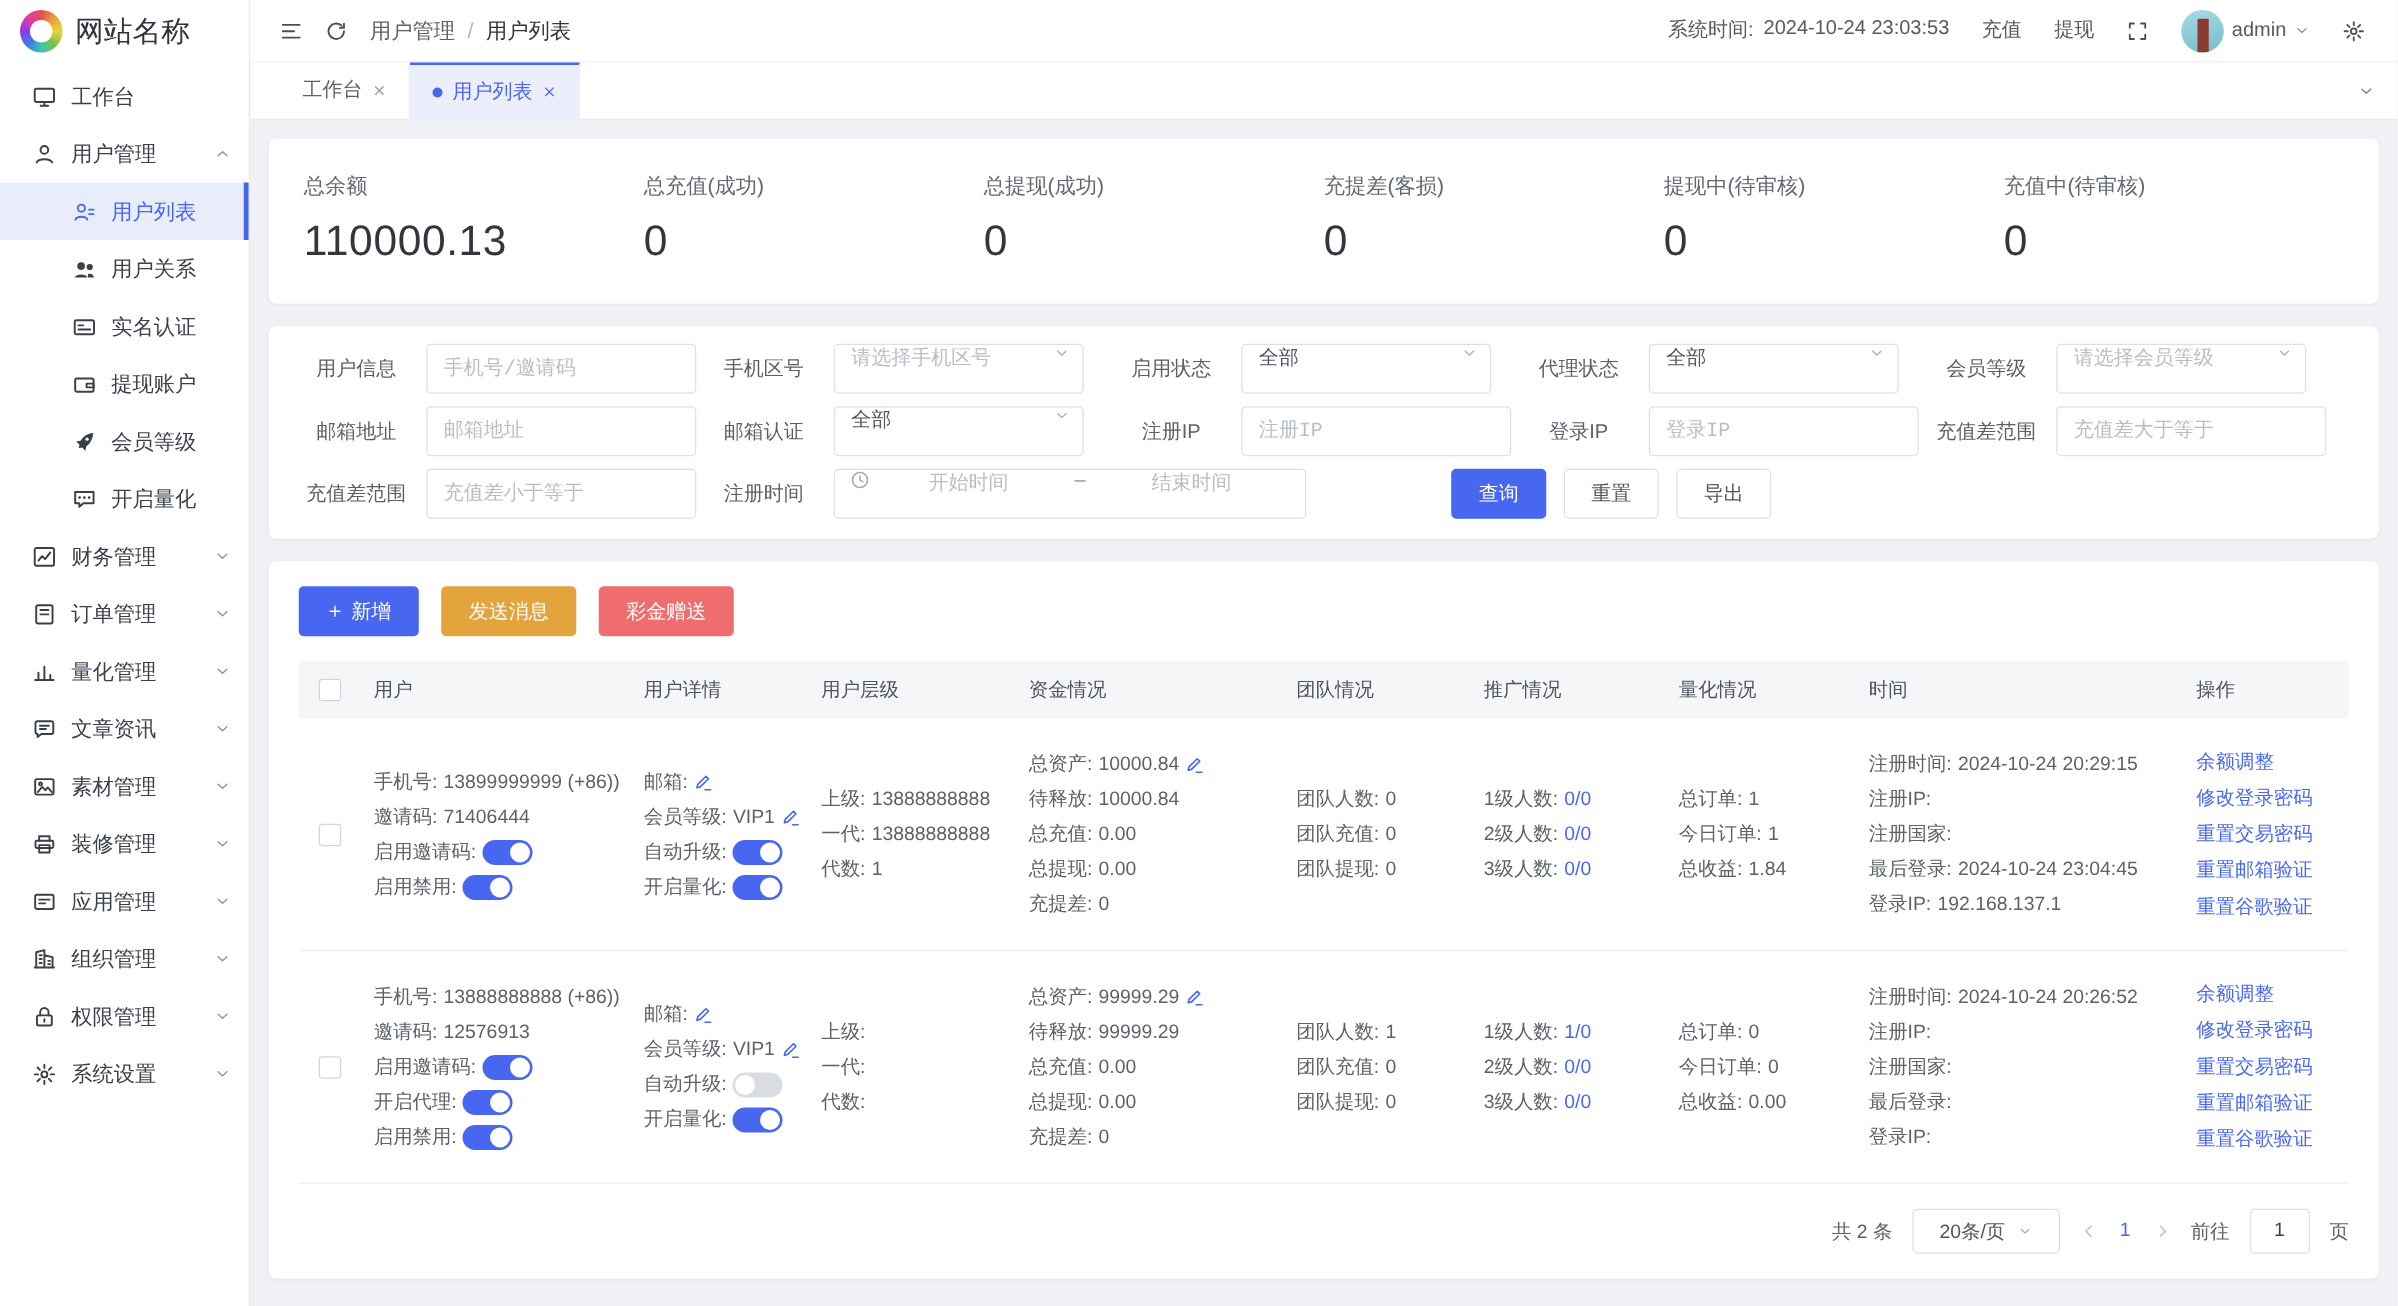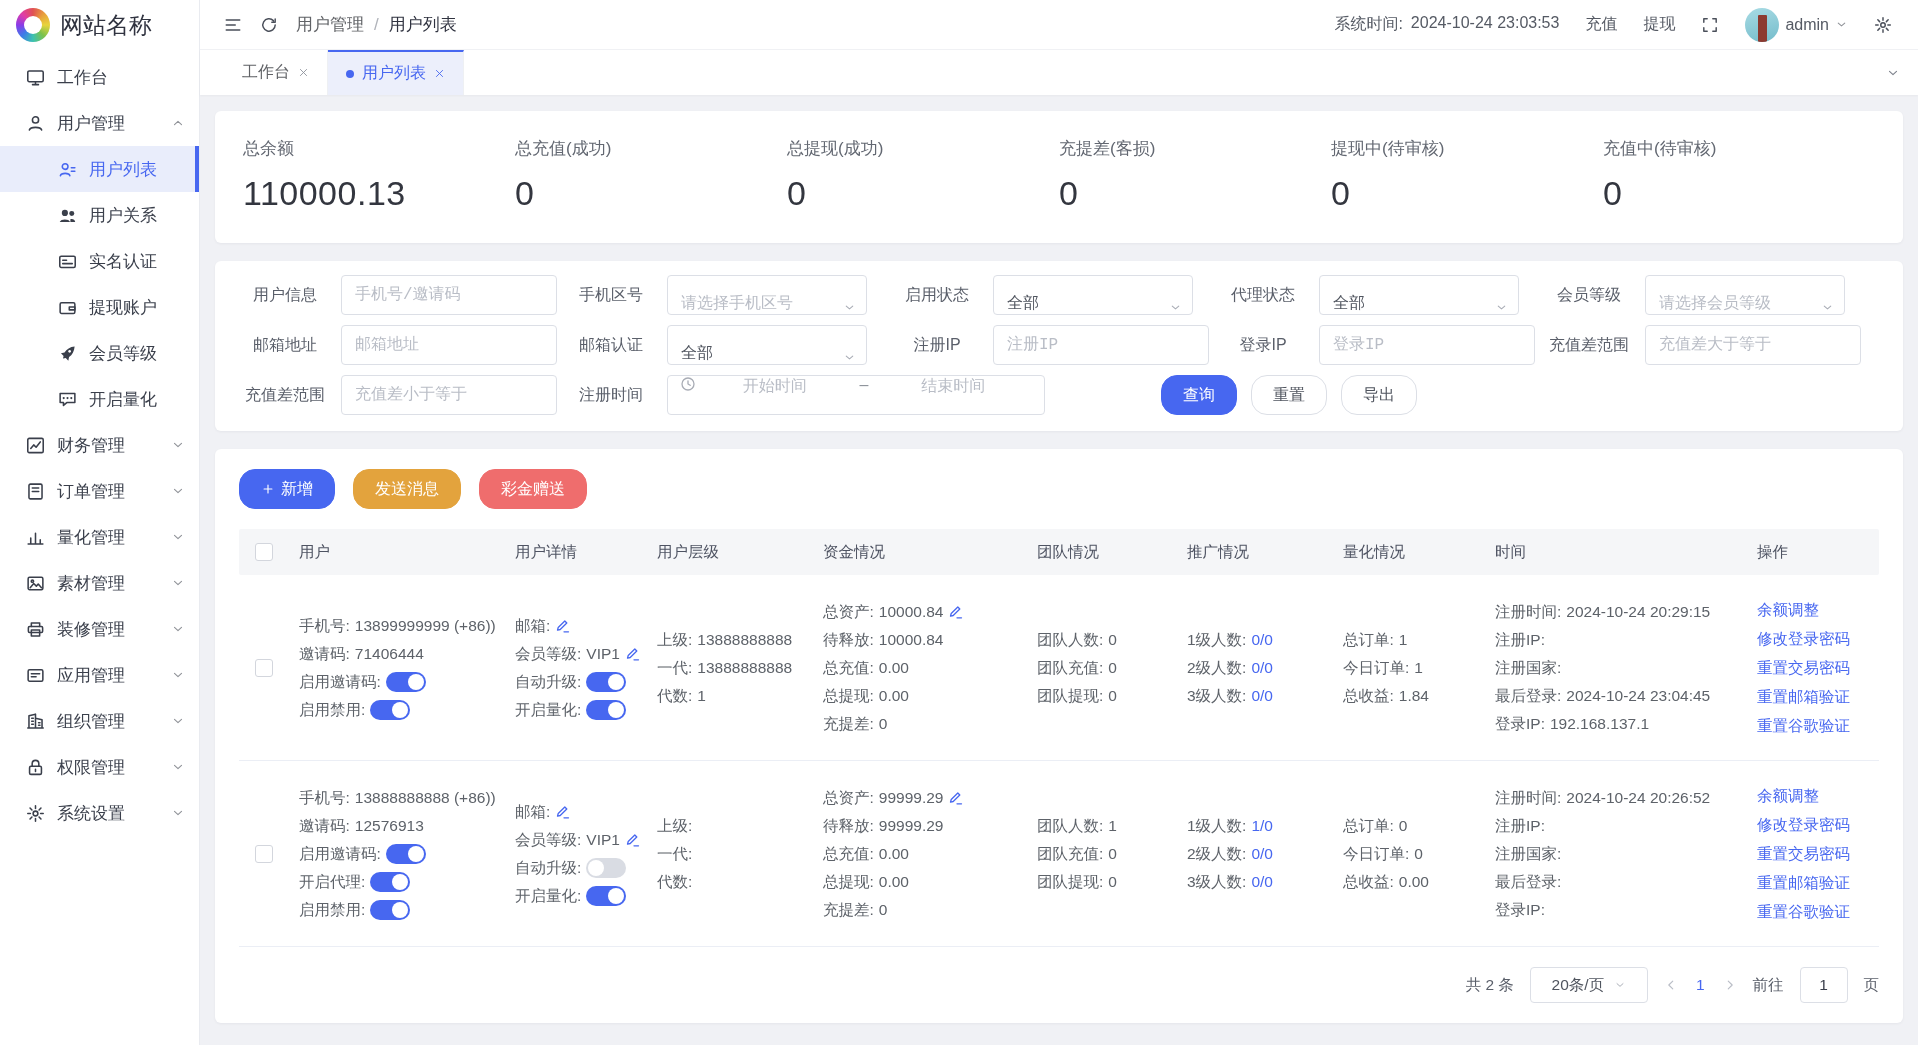--- a/index.html
+++ b/index.html
@@ -69,7 +69,7 @@
   .f-input,.f-select,.f-date{height:40px;border:1px solid var(--border);border-radius:4px;background:#fff;font-size:16px}
   .f-input{width:216px;padding:0 13px;color:#ef4444;outline:none;font-family:Liberation Mono, monospace}
   .f-input::placeholder{color:var(--ph)}
-  .f-select{width:228px;display:flex;align-items:flex-end;padding:0 10px 0 13px;cursor:pointer}
+  .f-select{width:228px;display:flex;align-items:flex-start;padding:0 10px 0 13px;cursor:pointer}
   .f-select .sel-text{flex:1;color:#50555f}
   .f-select .sel-text.ph{color:var(--ph)}
   .f-select .chev{width:13px;height:13px;color:#a8acb5}

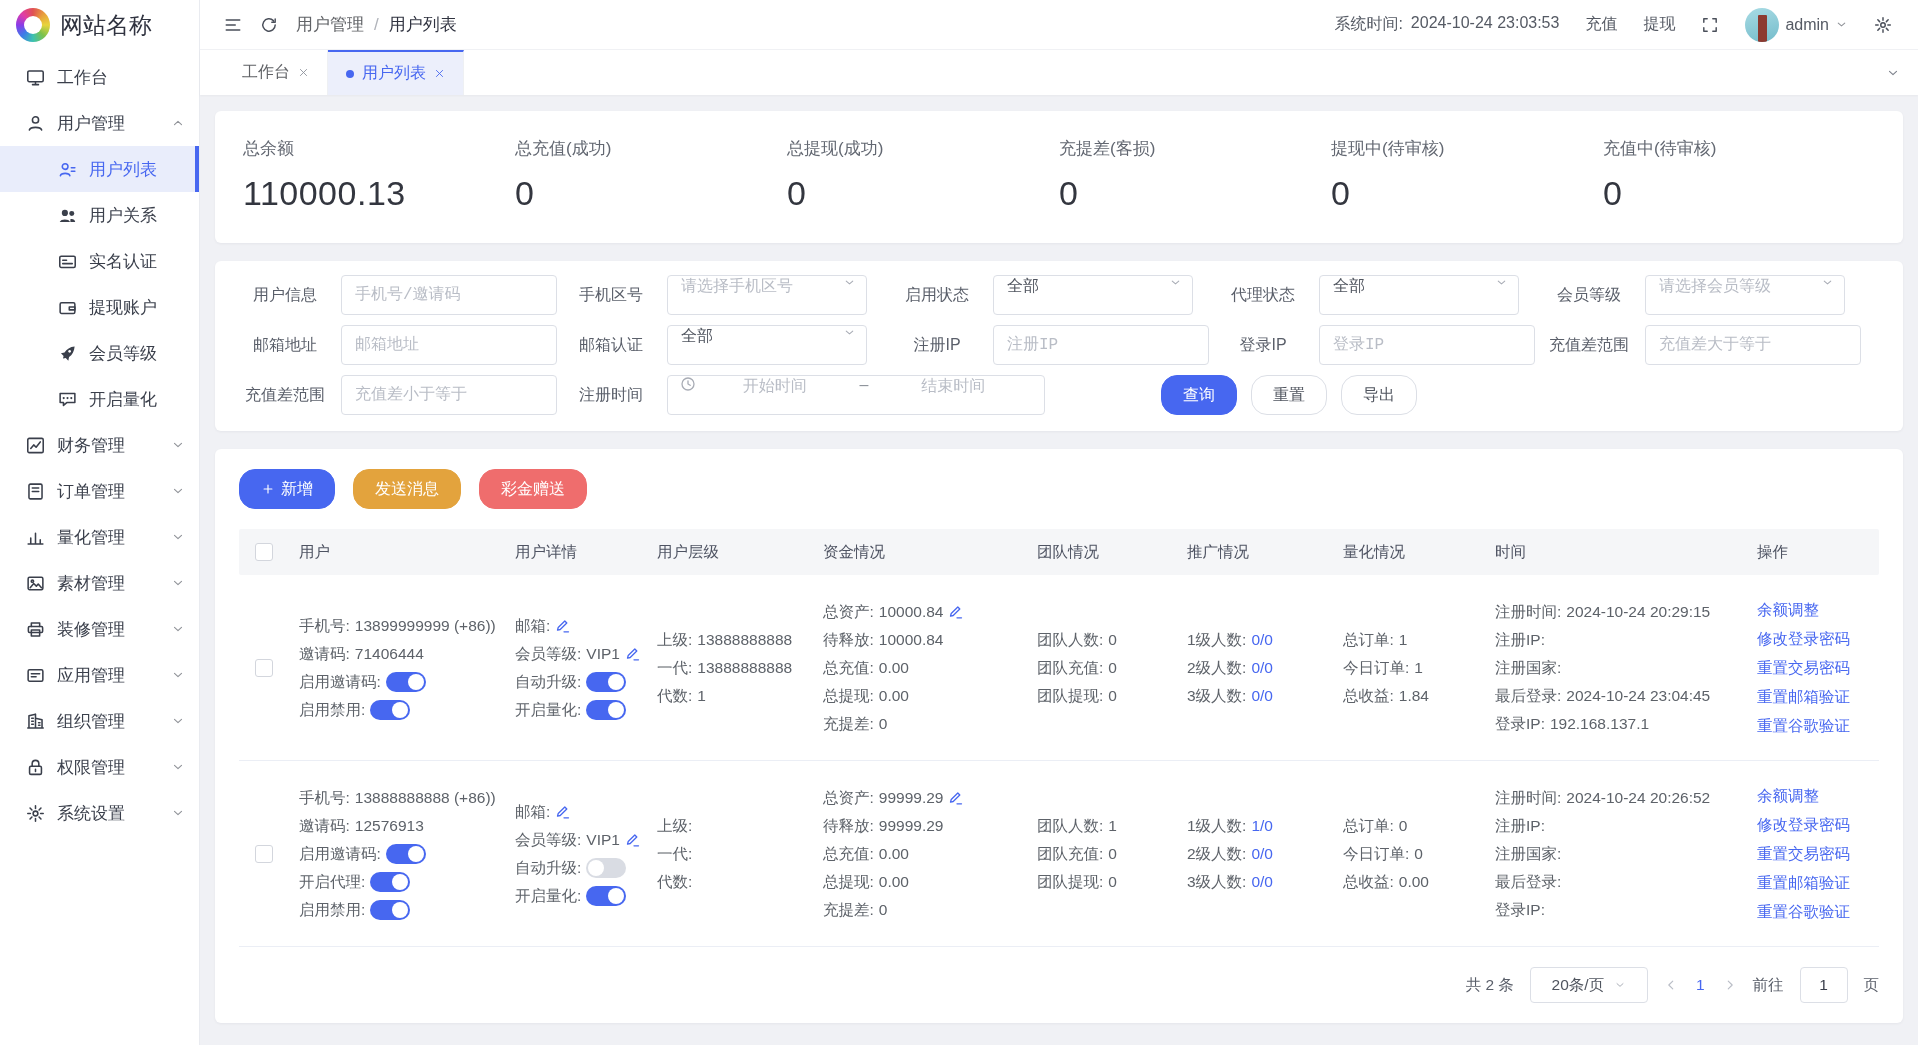--- a/index.html
+++ b/index.html
@@ -78,7 +78,7 @@
   .f-date .d-start,.f-date .d-end{flex:1;text-align:center}
   .f-date .d-sep{color:#8d929b;padding:0 6px}
   .f-btns{display:flex;gap:14px;margin-left:116px}
-  .btn{height:40px;padding:0 21px;border-radius:16px;border:1px solid var(--border);background:#fff;font-size:16px;color:#50555f;cursor:pointer;font-family:inherit;display:inline-flex;align-items:center;gap:6px}
+  .btn{height:40px;padding:0 21px;border-radius:4px;border:1px solid var(--border);background:#fff;font-size:16px;color:#50555f;cursor:pointer;font-family:inherit;display:inline-flex;align-items:center;gap:6px}
   .btn.primary{background:var(--accent);border-color:var(--accent);color:#fff}
   .btn.warning{background:var(--warning);border-color:var(--warning);color:#fff}
   .btn.danger{background:var(--danger);border-color:var(--danger);color:#fff}

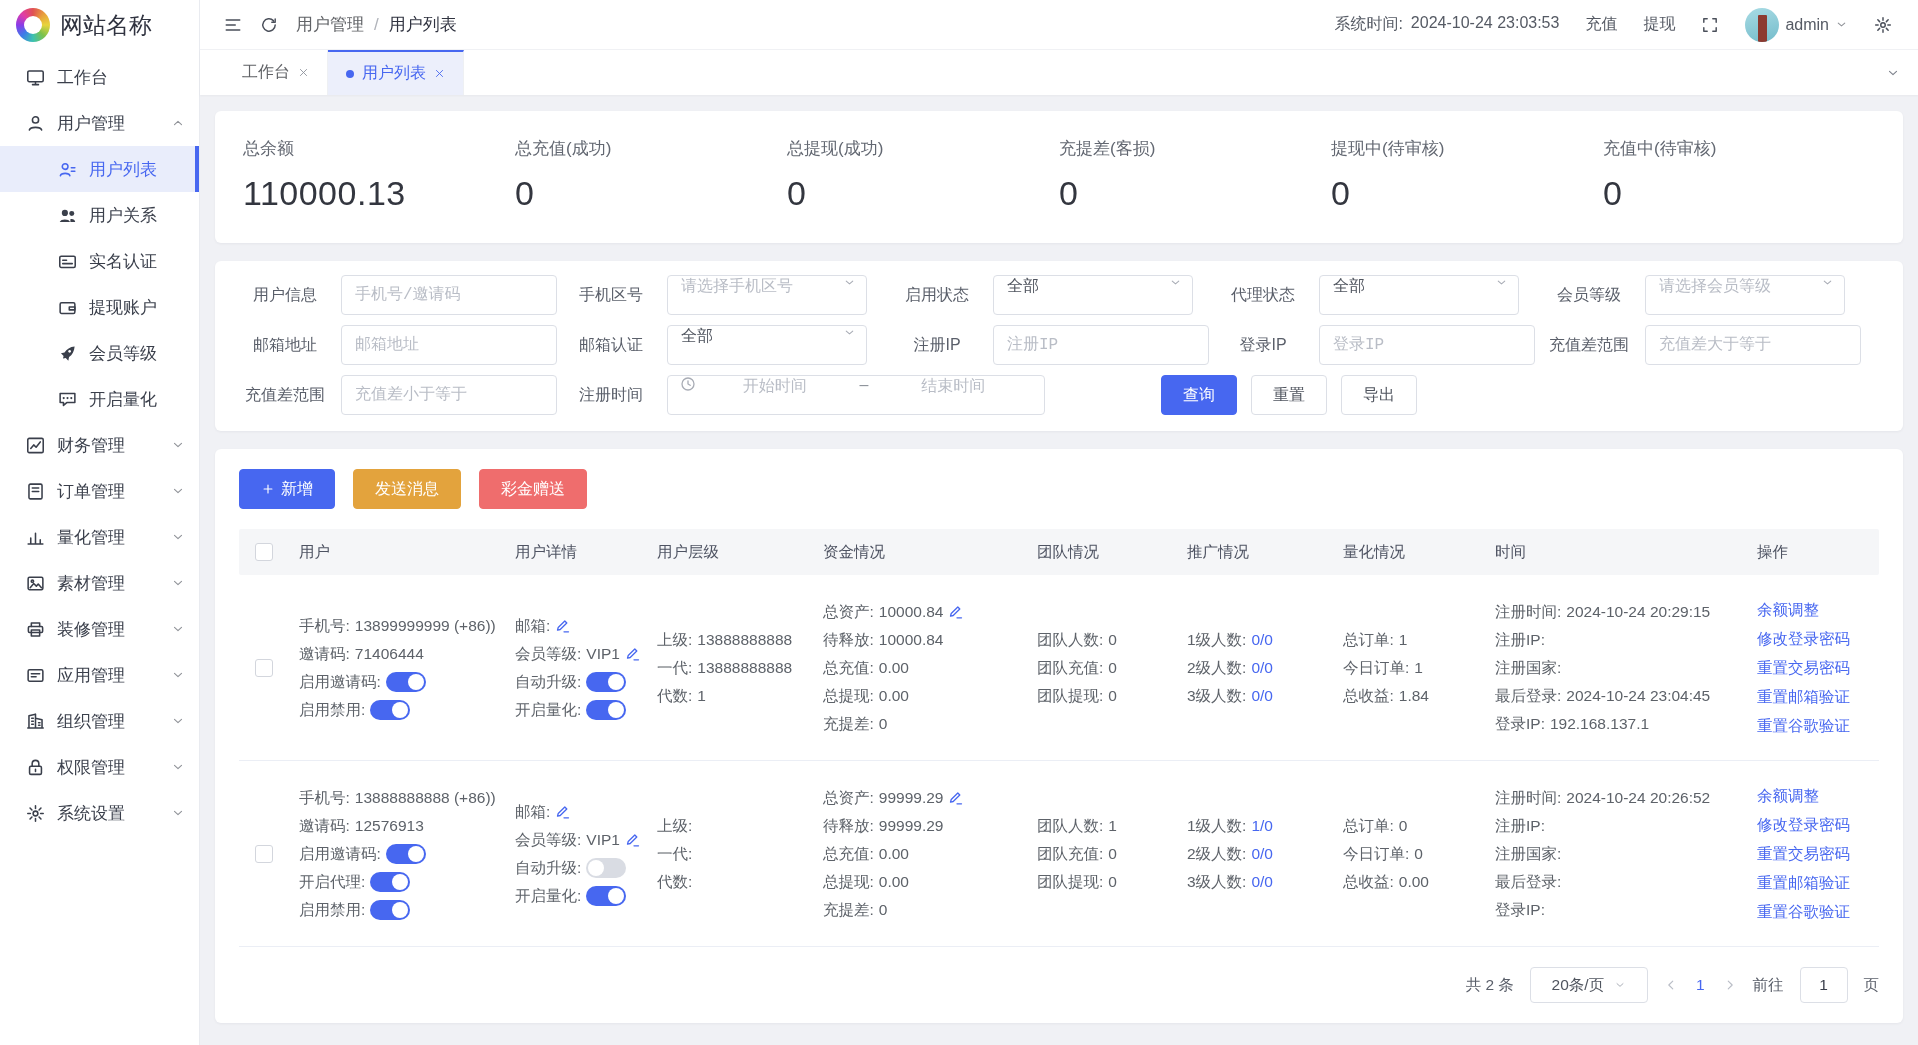--- a/index.html
+++ b/index.html
@@ -218,6 +218,16 @@
       </div>
       <div class="menu-item">
         <svg class="ic mi" viewBox="0 0 16 16">
+            <path d="M2 3.8A1.3 1.3 0 013.3 2.5h9.4A1.3 1.3 0 0114 3.8v6a1.3 1.3 0 01-1.3 1.3H6l-2.6 2v-2H3.3A1.3 1.3 0 012 9.8z"></path>
+            <path d="M5 5.5h6M5 7.8h4"></path>
+          </svg>
+        <span>文章资讯</span>
+        <svg class="ic chev" viewBox="0 0 16 16">
+            <path d="M4 6.2l4 3.6 4-3.6"></path>
+          </svg>
+      </div>
+      <div class="menu-item">
+        <svg class="ic mi" viewBox="0 0 16 16">
             <rect x="1.8" y="2.8" width="12.4" height="10.4" rx="1.2"></rect>
             <circle cx="5.4" cy="6" r="1"></circle>
             <path d="M3.5 11.5l3-3.5 2.2 2.2 1.6-1.8 2.7 3.1"></path>

